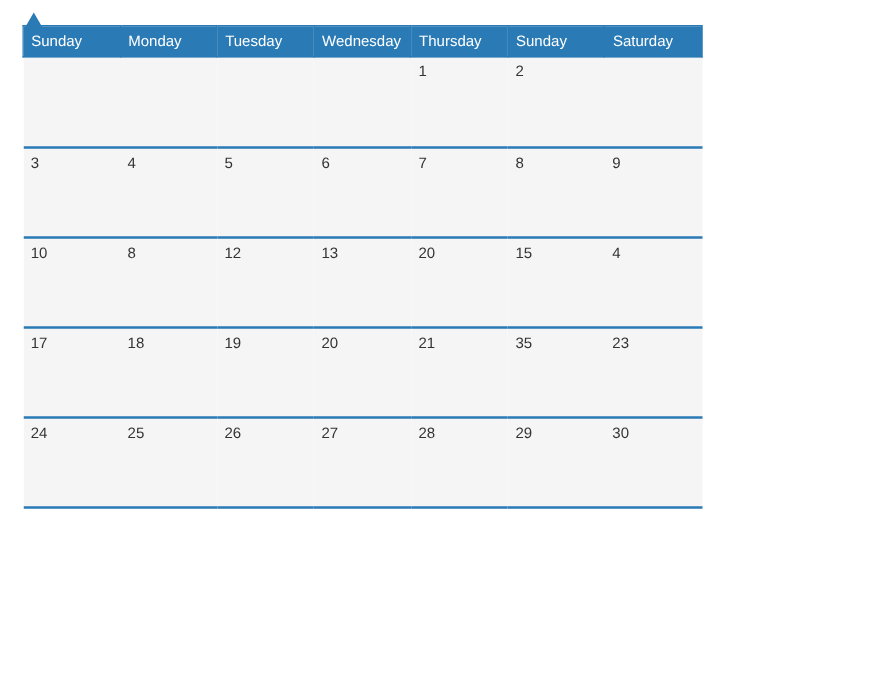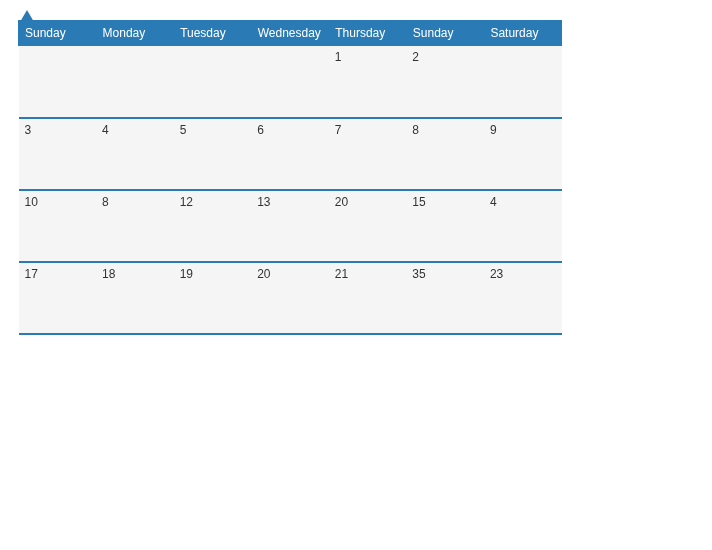--- a/index.html
+++ b/index.html
@@ -226,6 +226,29 @@
             <span class="day-number">23</span>
           </td>
         </tr>
+        <tr>
+          <td>
+            <span class="day-number">24</span>
+          </td>
+          <td>
+            <span class="day-number">25</span>
+          </td>
+          <td>
+            <span class="day-number">26</span>
+          </td>
+          <td>
+            <span class="day-number">27</span>
+          </td>
+          <td>
+            <span class="day-number">28</span>
+          </td>
+          <td>
+            <span class="day-number">29</span>
+          </td>
+          <td>
+            <span class="day-number">30</span>
+          </td>
+        </tr>
       </tbody>
   </table>
 </div>

